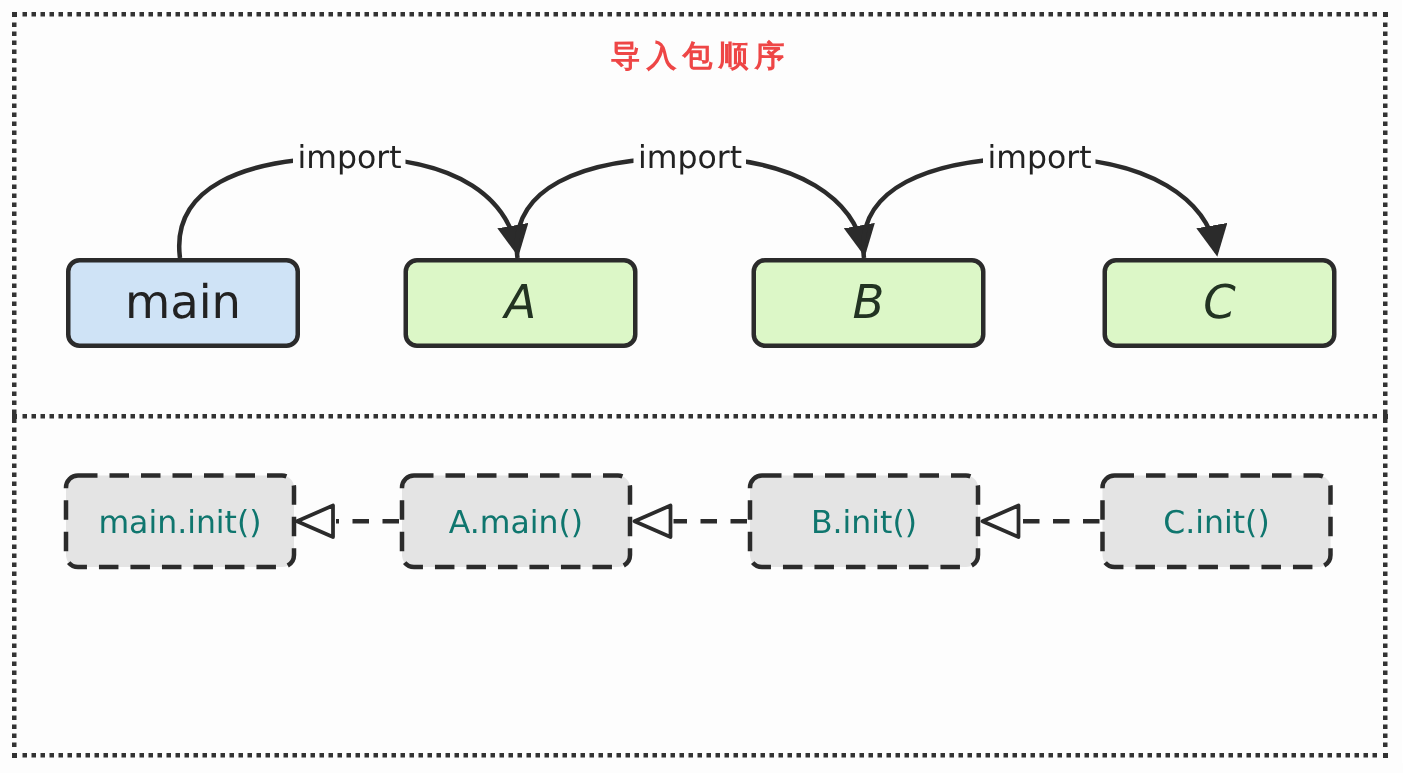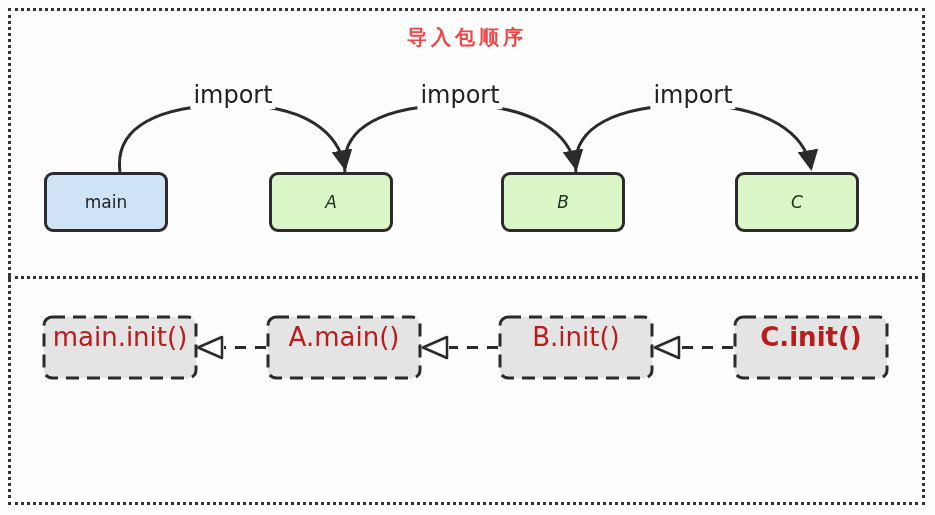--- a/index.html
+++ b/index.html
@@ -64,9 +64,9 @@
 
   .import-label {
     position: absolute;
-    top: 81px;
+    top: 93px;
     transform: translateX(-50%);
-    font-size: 24px;
+    font-size: 21px;
     color: #222;
     background: #fdfdfd;
     padding: 0 3px;

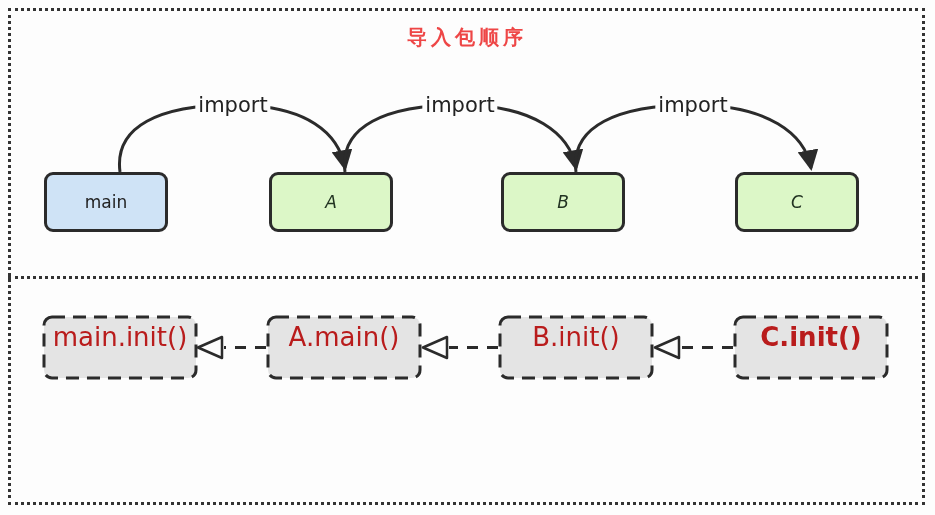--- a/index.html
+++ b/index.html
@@ -48,13 +48,13 @@
   .node-top {
     position: absolute;
     top: 172px;
-    width: 124px; height: 60px;
+    width: 156px; height: 60px;
     border: 3px solid #2b2b2b;
     border-radius: 9px;
     display: flex;
     align-items: center;
     justify-content: center;
-    font-size: 17px;
+    font-size: 31px;
     color: #223322;
   }
   .node-main { left: 44px;  background: #cfe3f6; color: #222; }

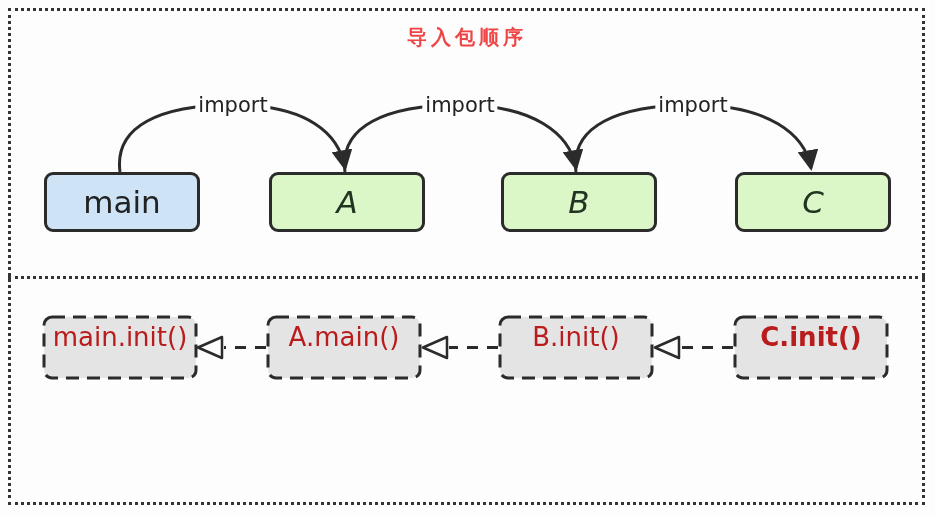--- a/index.html
+++ b/index.html
@@ -78,13 +78,13 @@
 
   .node-bottom-label {
     position: absolute;
-    top: 306px;
+    top: 317px;
     width: 152px; height: 61px;
     display: flex;
     align-items: center;
     justify-content: center;
-    font-size: 26px;
-    color: #b91c1c;
+    font-size: 21px;
+    color: #0f766e;
   }
   .init-main { left: 44px; }
   .init-a    { left: 268px; }

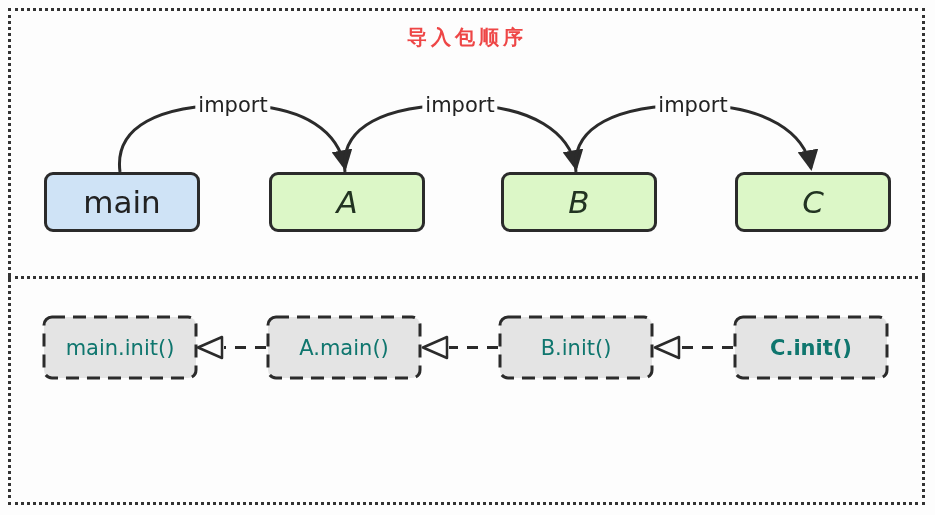--- a/index.html
+++ b/index.html
@@ -89,7 +89,7 @@
   .init-main { left: 44px; }
   .init-a    { left: 268px; }
   .init-b    { left: 500px; }
-  .init-c    { left: 735px; font-weight: bold; }
+  .init-c    { left: 735px; }
 </style>
 </head>
 <body>

